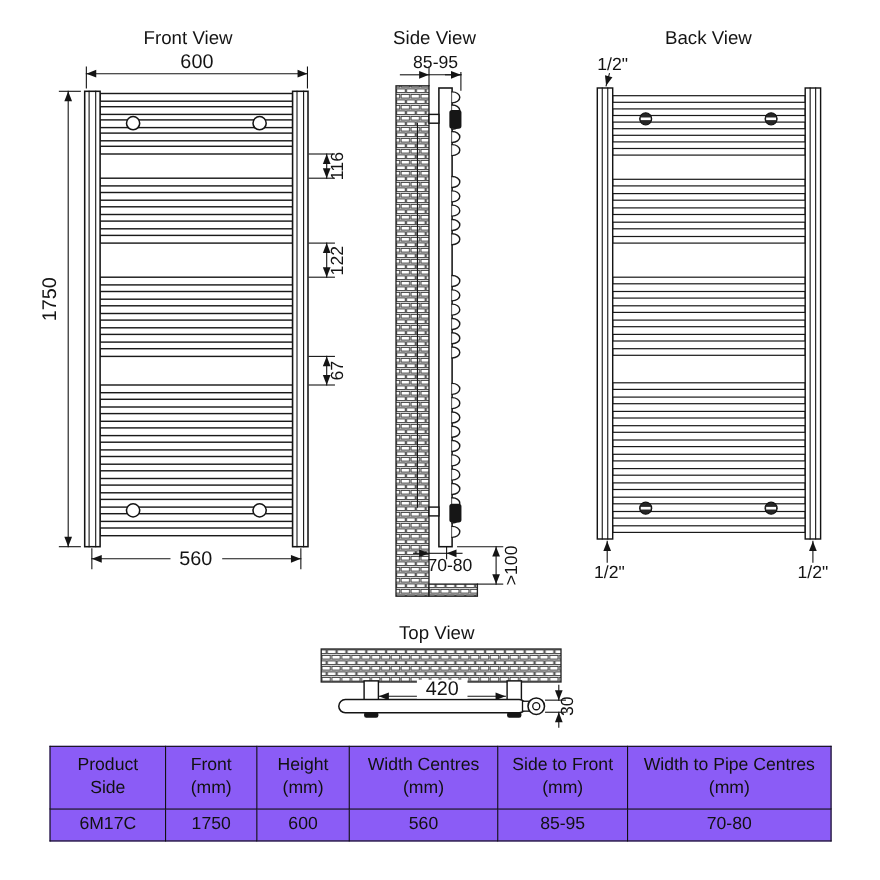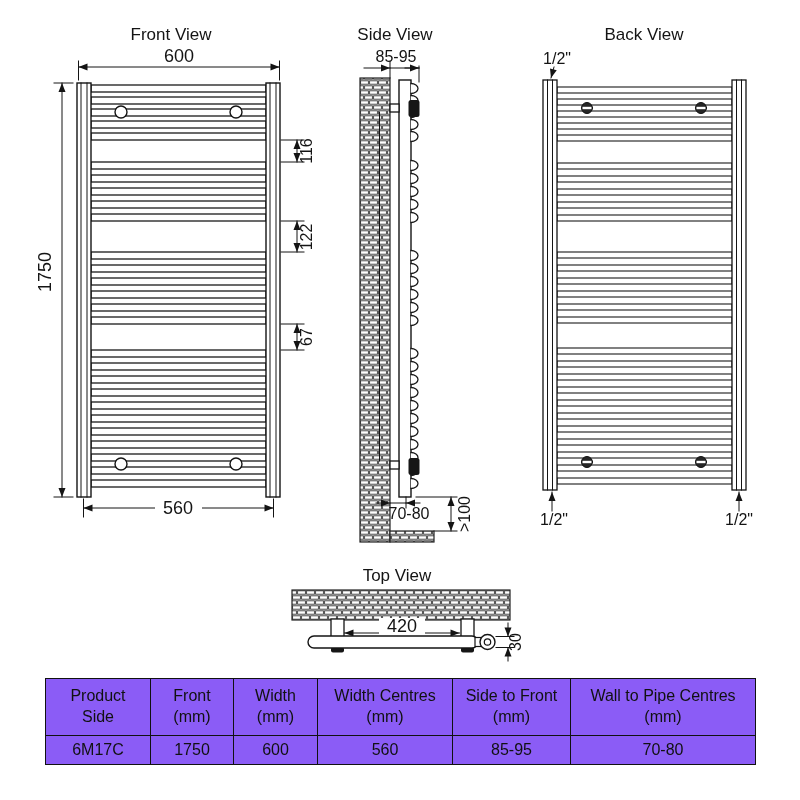--- a/index.html
+++ b/index.html
@@ -313,7 +313,7 @@
       <tr>
         <th><span>Product</span><br><span>Side</span></th>
         <th><span>Front</span><br><span>(mm)</span></th>
-        <th><span>Width</span><br><span>(mm)</span></th>
+        <th><span>Height</span><br><span>(mm)</span></th>
         <th><span>Width Centres</span><br><span>(mm)</span></th>
         <th><span>Side to Front</span><br><span>(mm)</span></th>
         <th><span>Wall to Pipe Centres</span><br><span>(mm)</span></th>

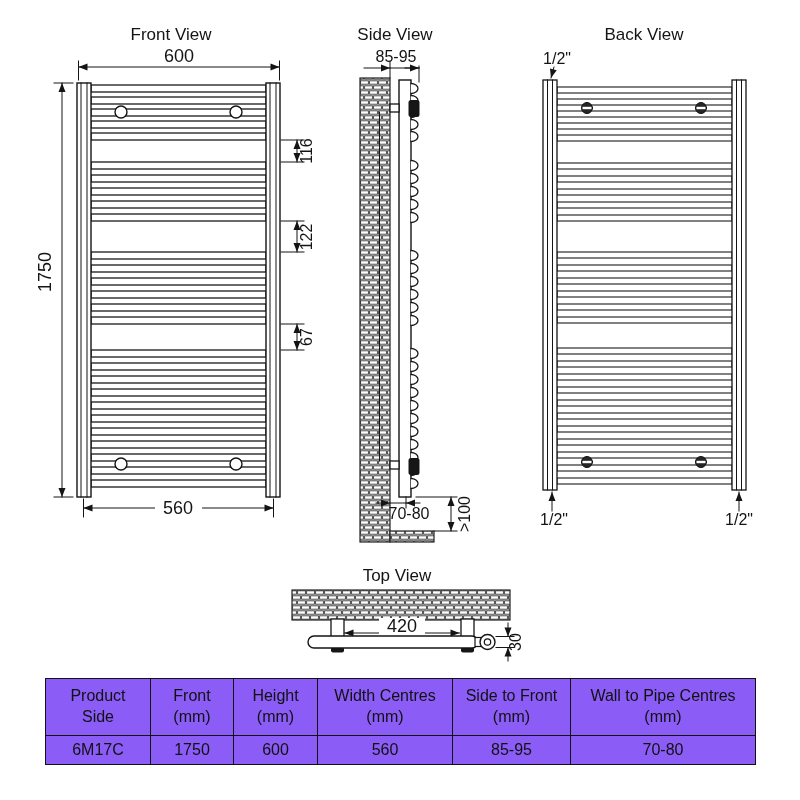--- a/index.html
+++ b/index.html
@@ -316,7 +316,7 @@
         <th><span>Height</span><br><span>(mm)</span></th>
         <th><span>Width Centres</span><br><span>(mm)</span></th>
         <th><span>Side to Front</span><br><span>(mm)</span></th>
-        <th><span>Wall to Pipe Centres</span><br><span>(mm)</span></th>
+        <th><span>Width to Pipe Centres</span><br><span>(mm)</span></th>
       </tr>
     </thead>
     <tbody>

